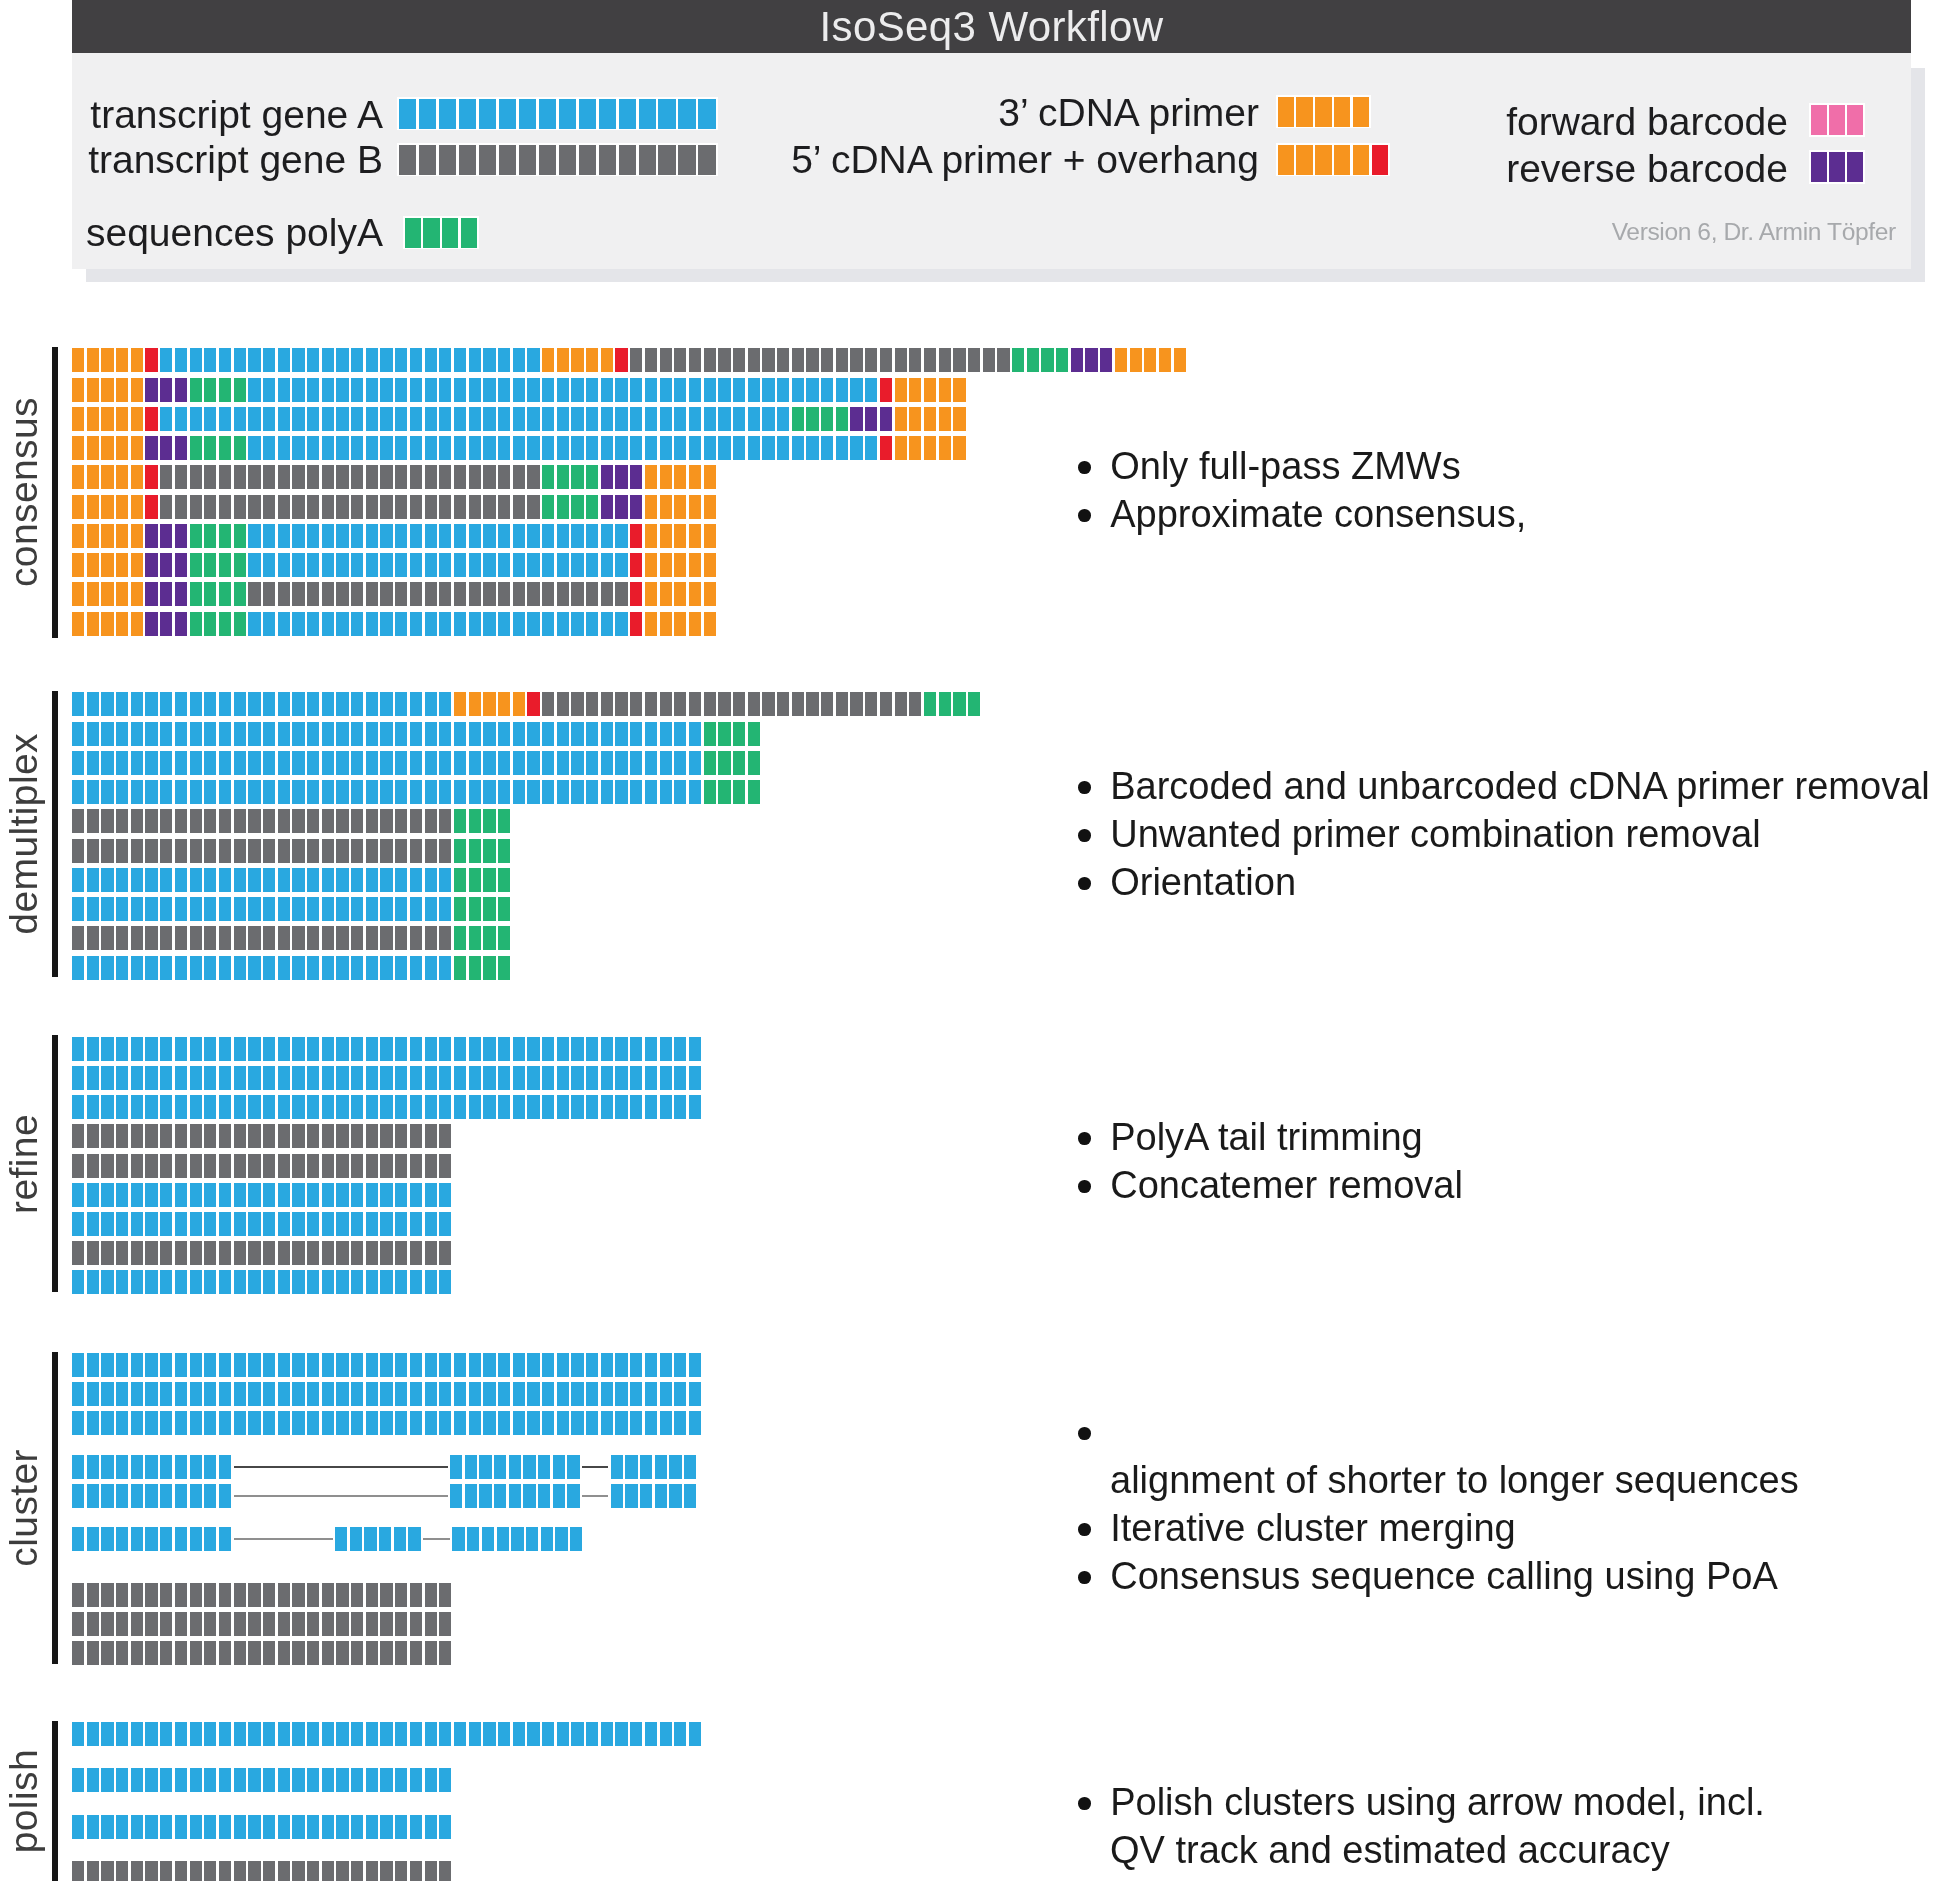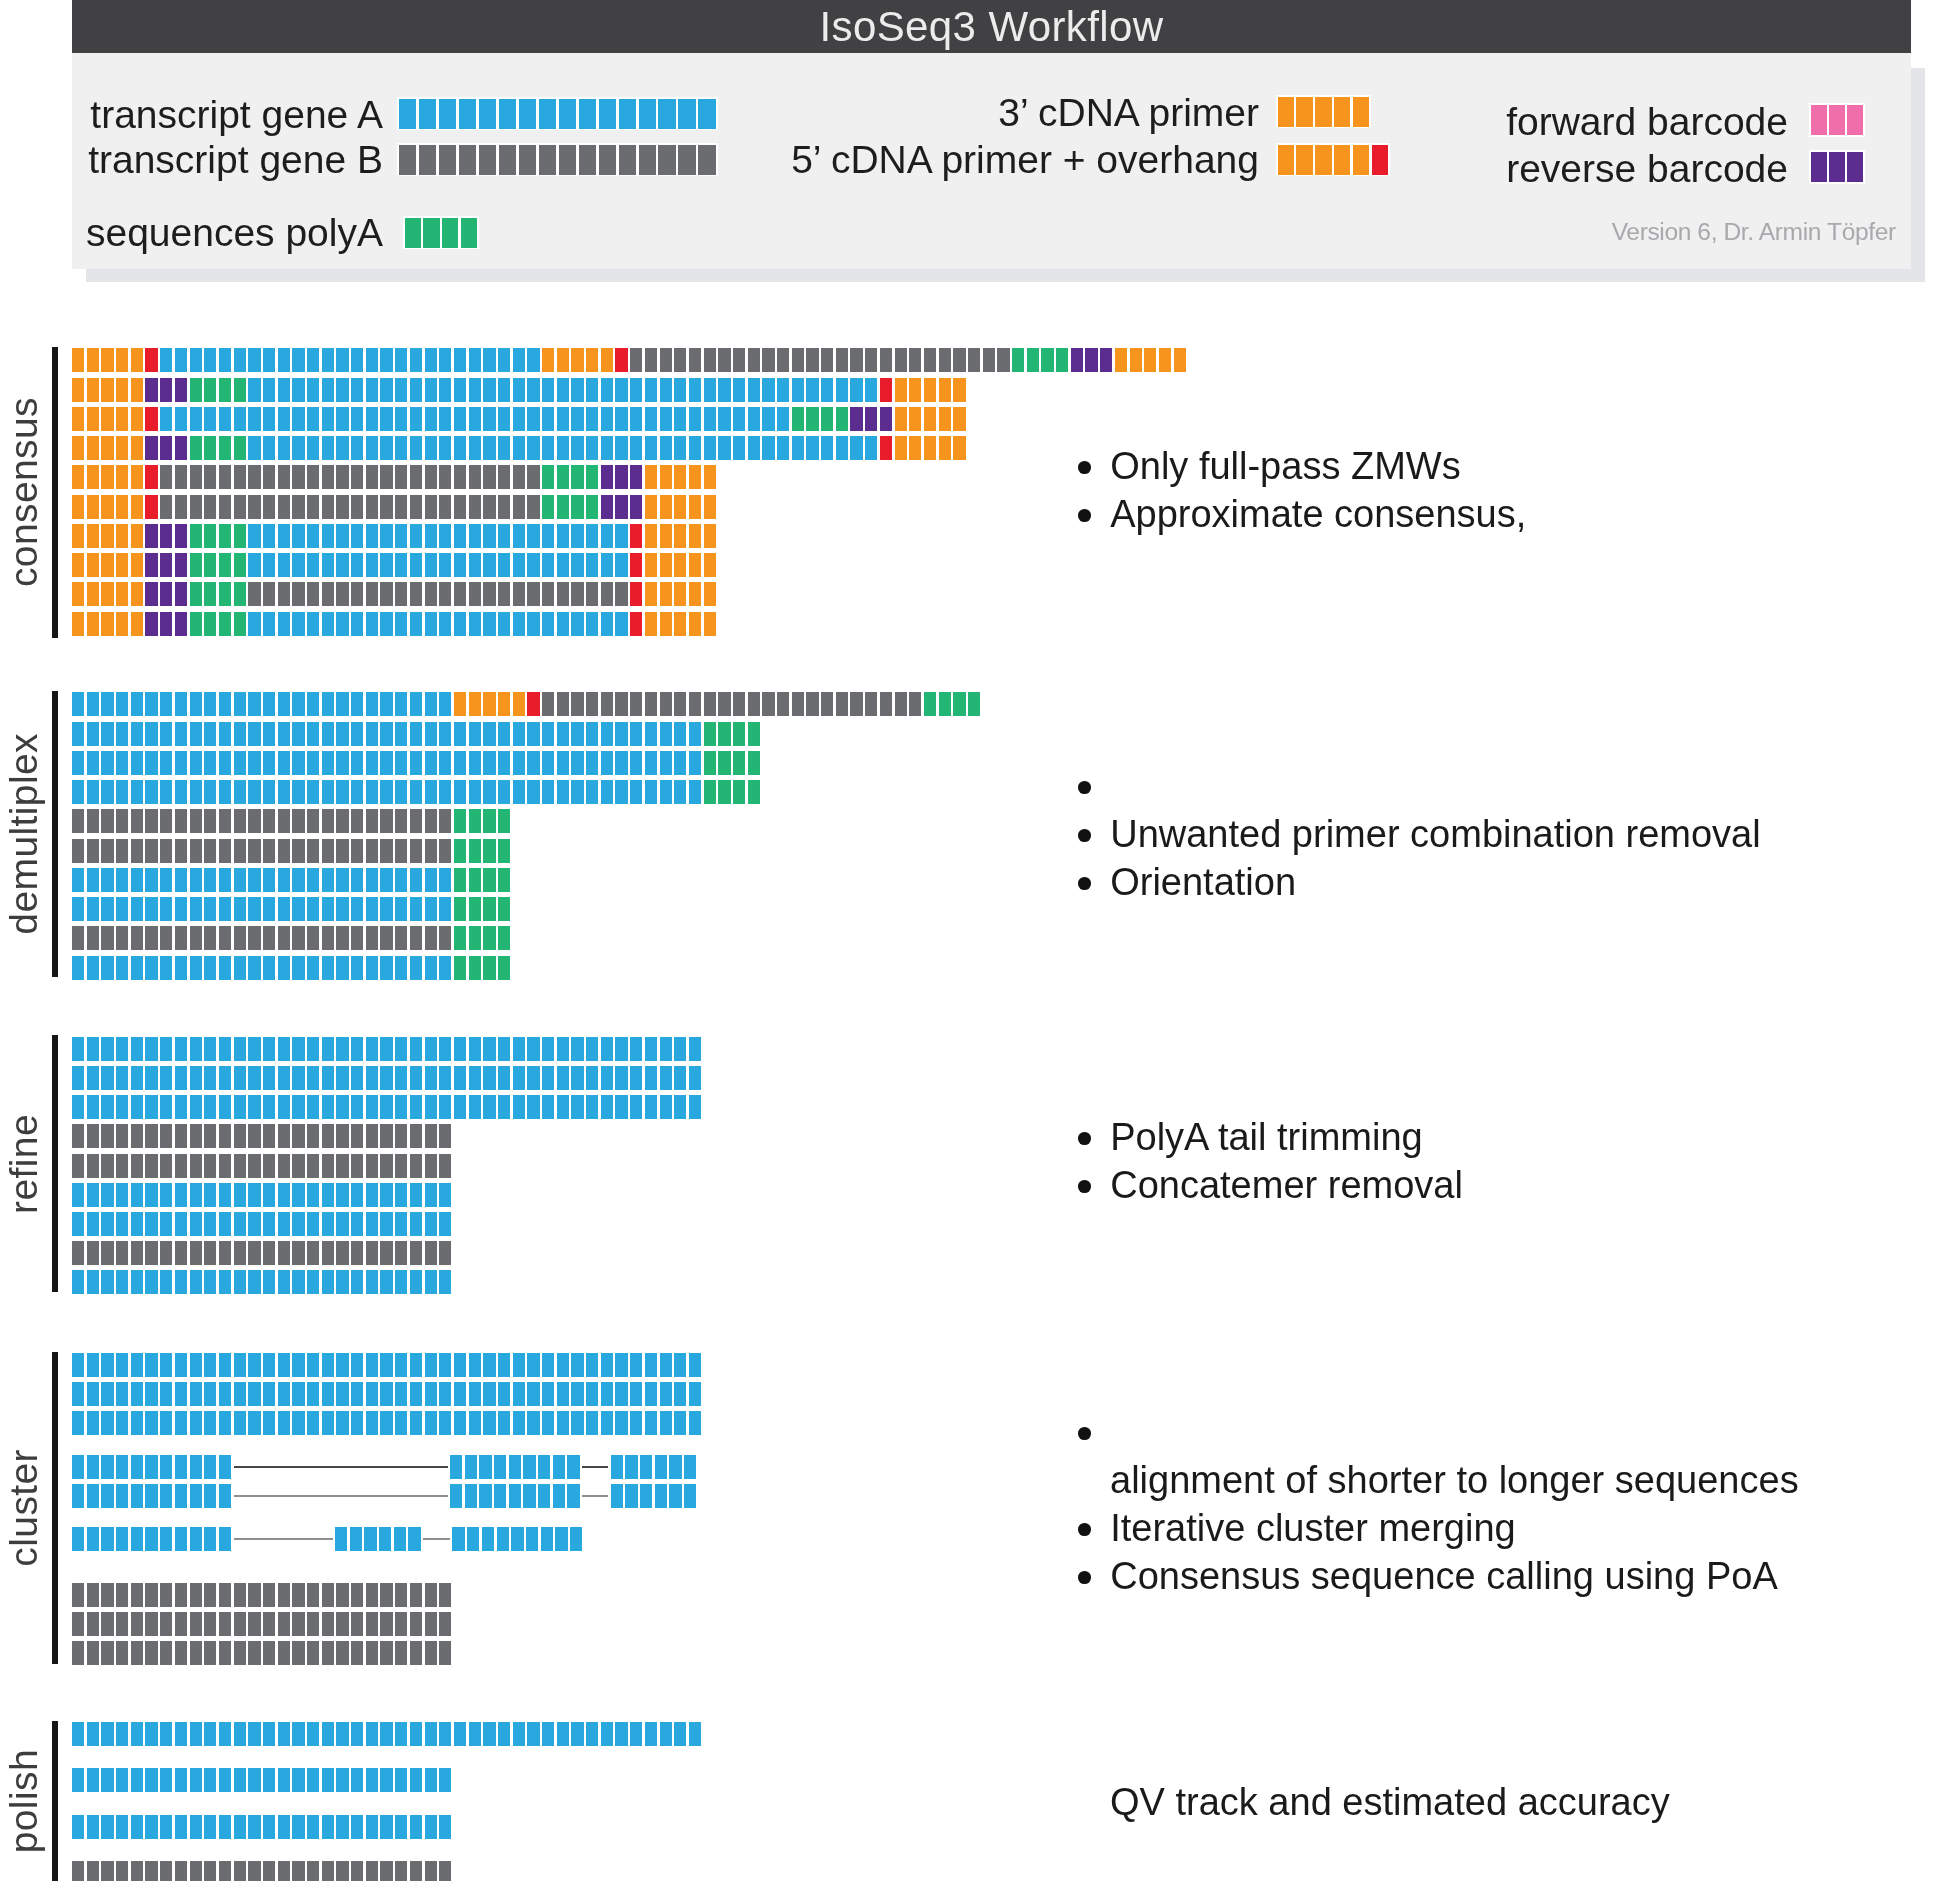--- a/index.html
+++ b/index.html
@@ -1165,7 +1165,7 @@
         <div class="sq" style="background: rgb(35, 181, 115);"></div>
       </div>
       <div class="bullets" style="top: 762px;">
-        <div class="bullet-line"><span class="bullet-dot"></span></div>
+        <div class="bullet-line"><span class="bullet-dot"></span><span>Barcoded and unbarcoded cDNA primer removal</span></div>
         <div class="bullet-line"><span class="bullet-dot"></span><span>Unwanted primer combination removal</span></div>
         <div class="bullet-line"><span class="bullet-dot"></span><span>Orientation</span></div>
       </div>

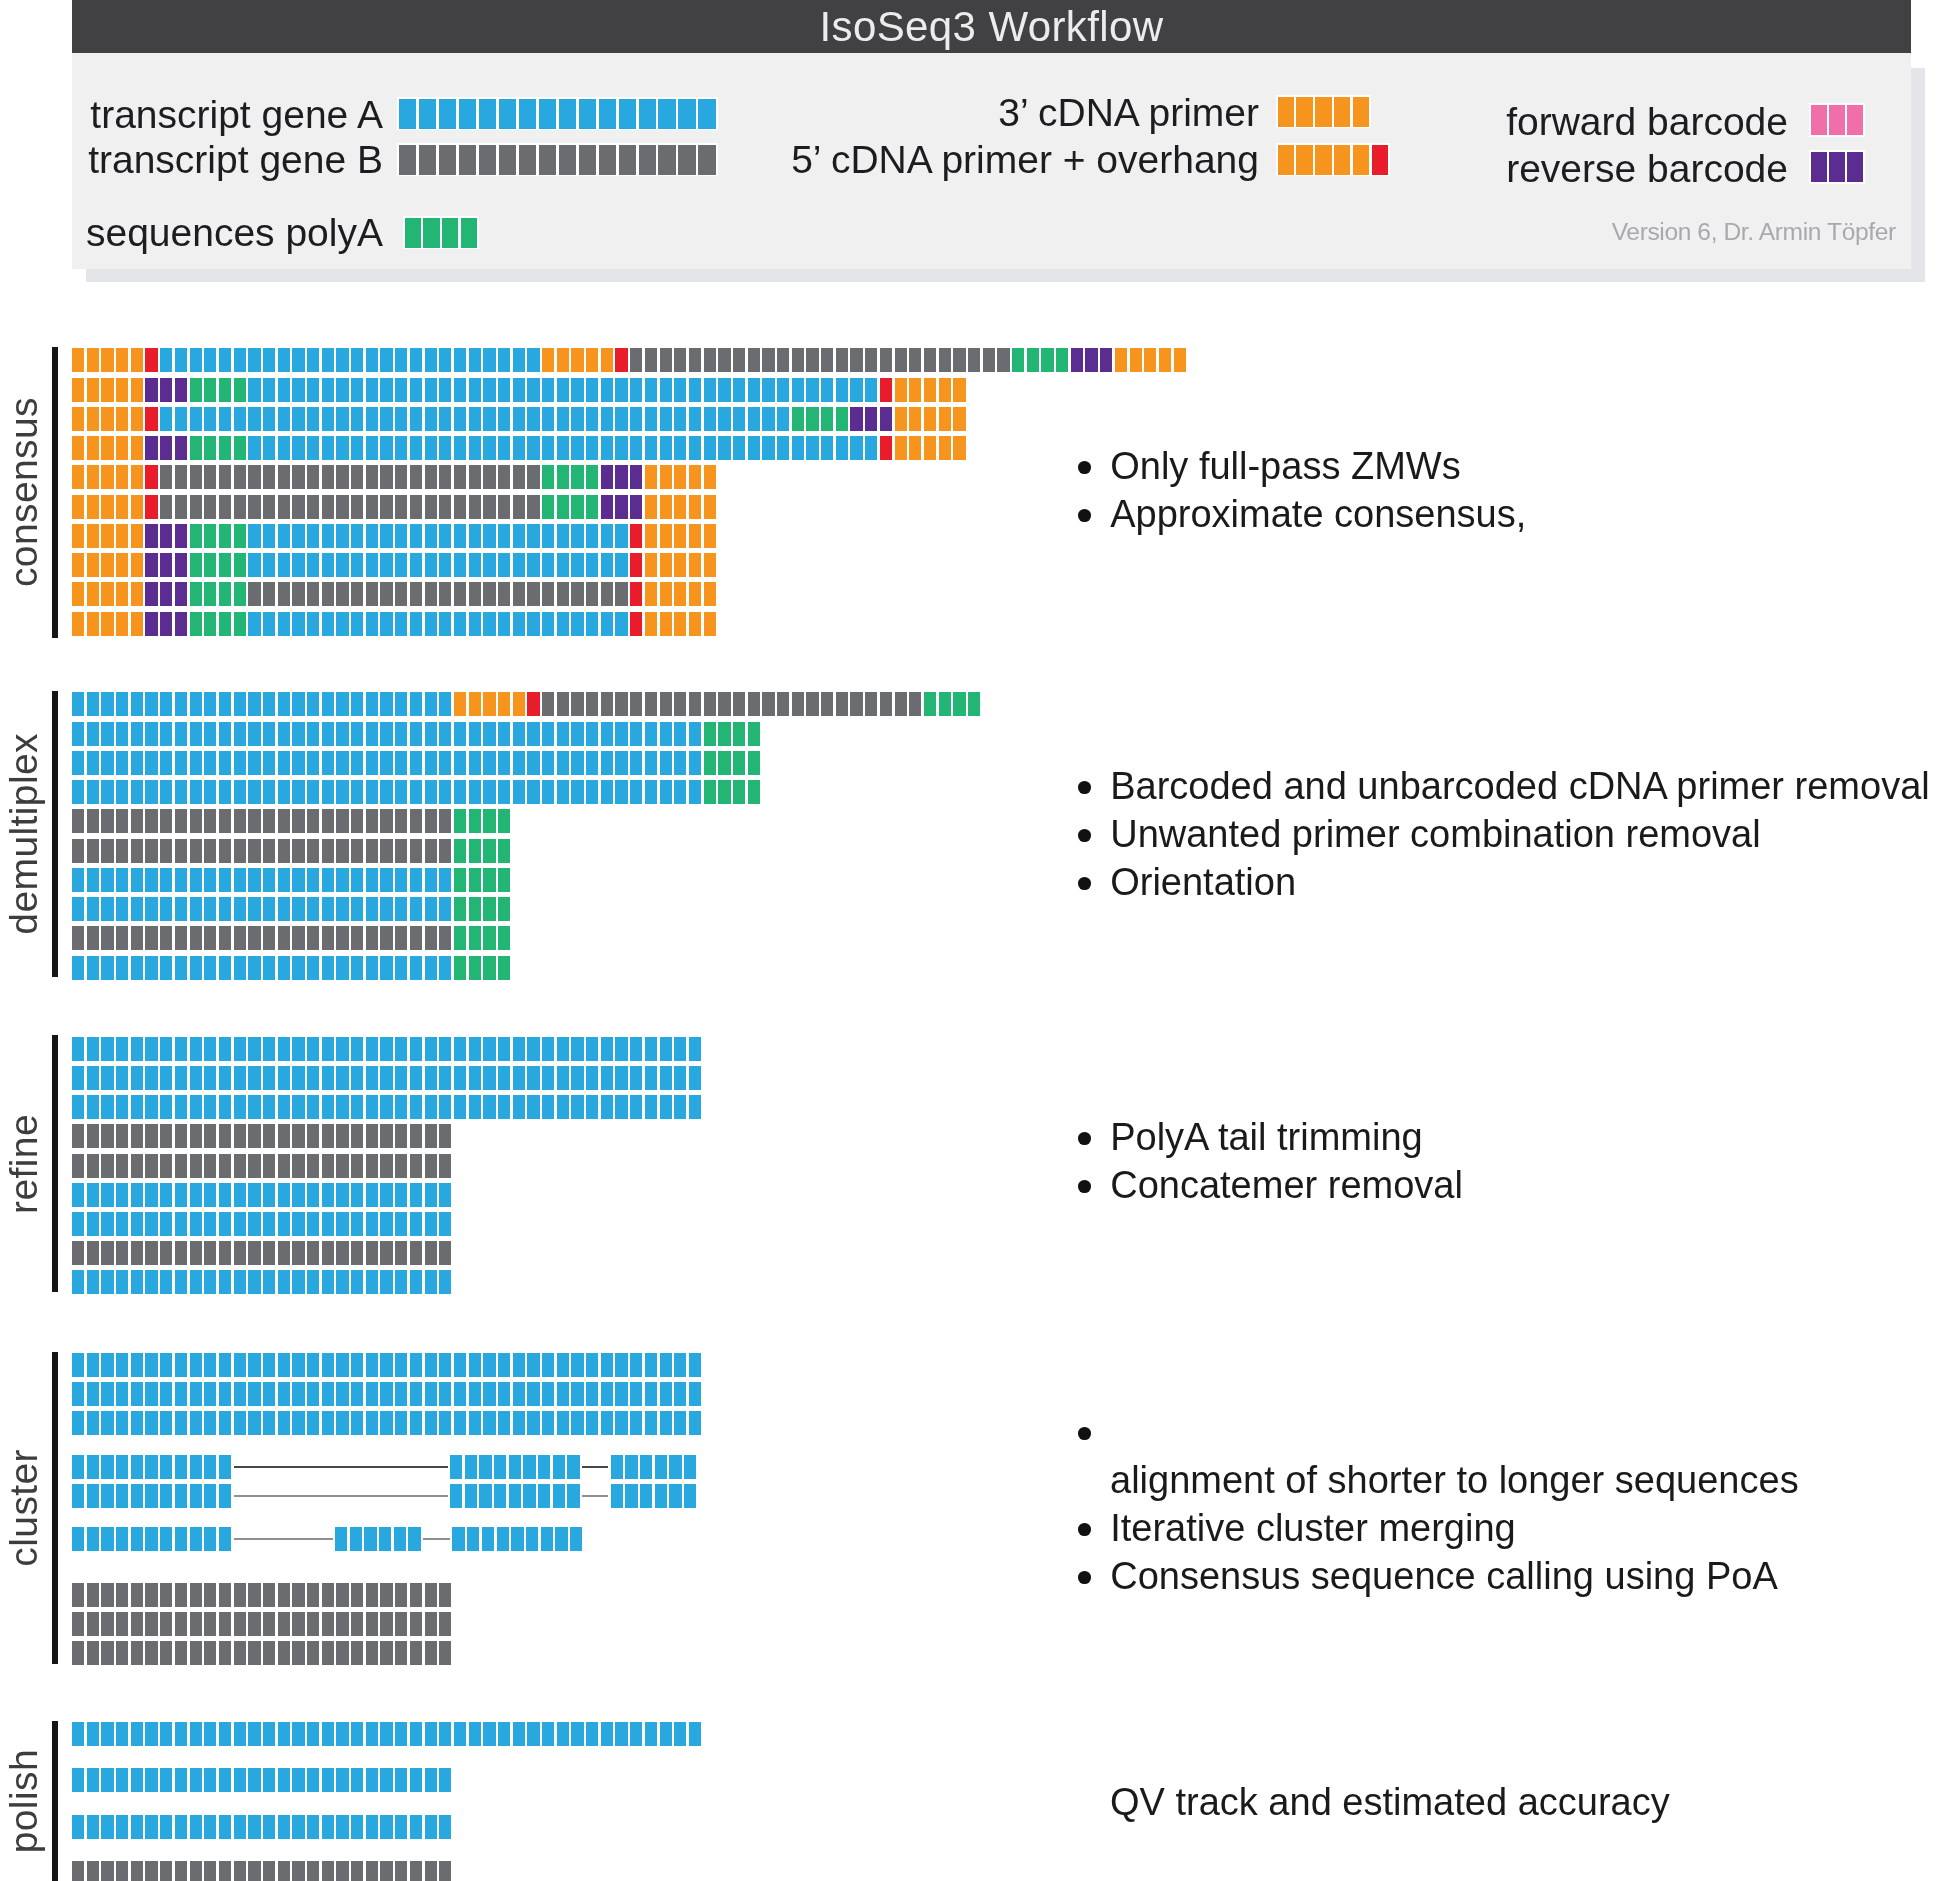--- a/index.html
+++ b/index.html
@@ -1933,6 +1933,7 @@
         <div class="sq" style="background: rgb(107, 108, 111);"></div>
       </div>
       <div class="bullets" style="top: 1778px;">
+        <div class="bullet-line"><span class="bullet-dot"></span><span>Polish clusters using arrow model, incl.</span></div>
         <div class="bullet-line bullet-cont"><span>QV track and estimated accuracy</span></div>
       </div>
     </div>

